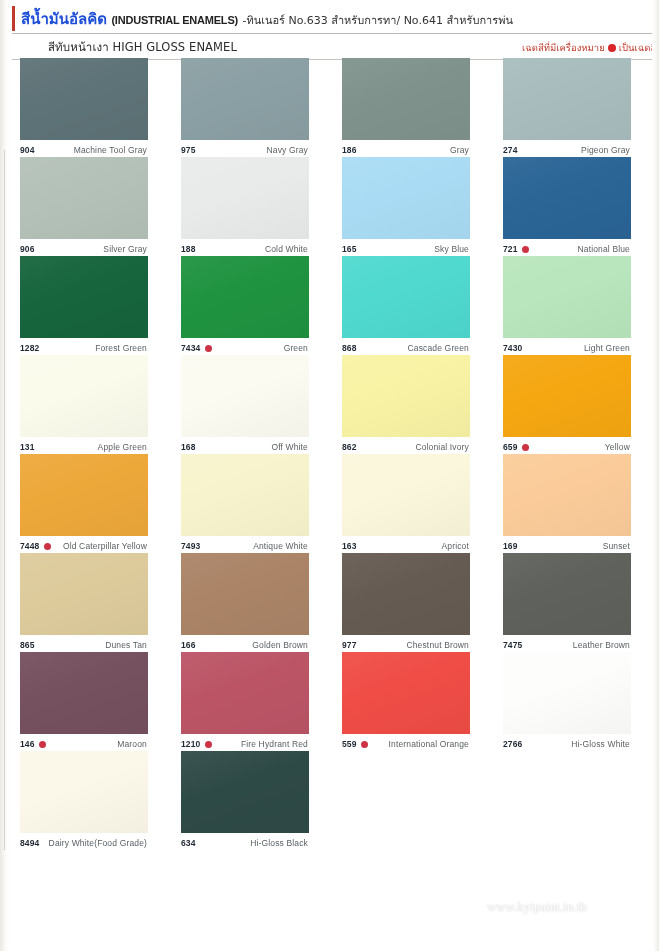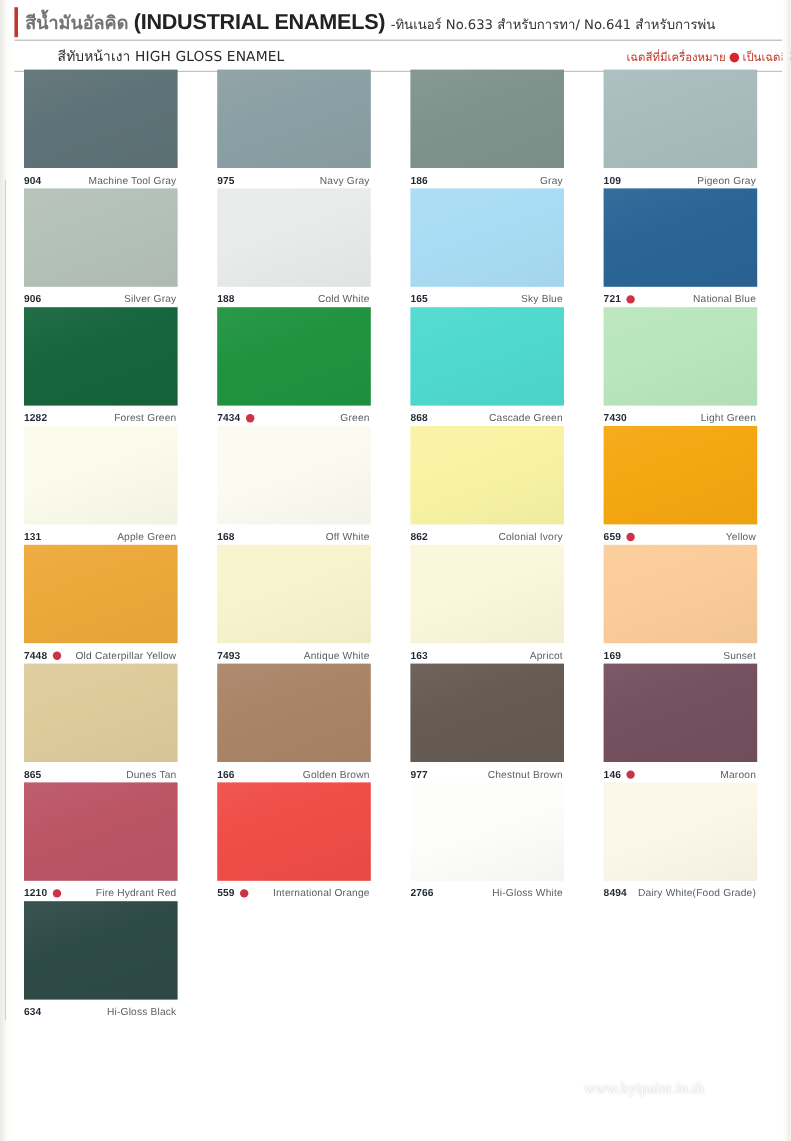--- a/index.html
+++ b/index.html
@@ -60,7 +60,7 @@
     font-family: "DejaVu Sans", sans-serif;
     font-size: 15px;
     font-weight: bold;
-    color: #737373;
+    color: #1d4ed8;
     letter-spacing: 0px;
   }
   .title-en {

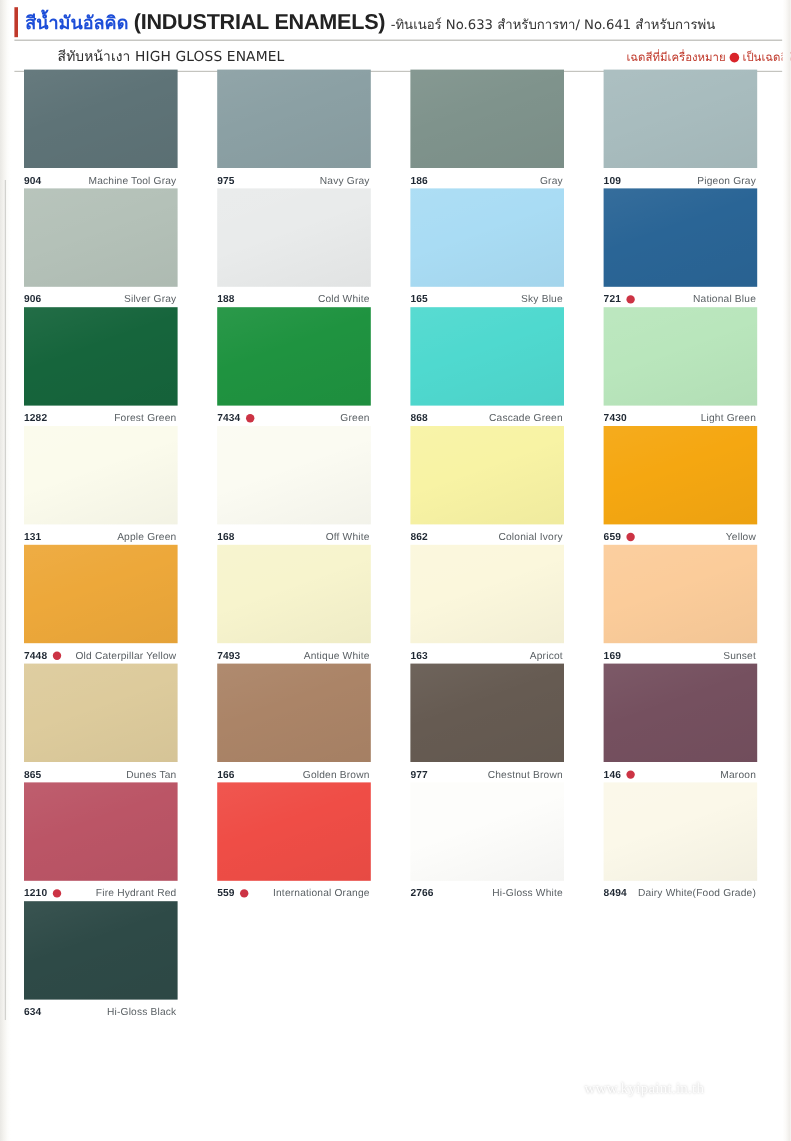--- a/index.html
+++ b/index.html
@@ -64,7 +64,7 @@
     letter-spacing: 0px;
   }
   .title-en {
-    font-size: 18px;
+    font-size: 11px;
     font-weight: bold;
     color: #222;
     letter-spacing: -0.2px;

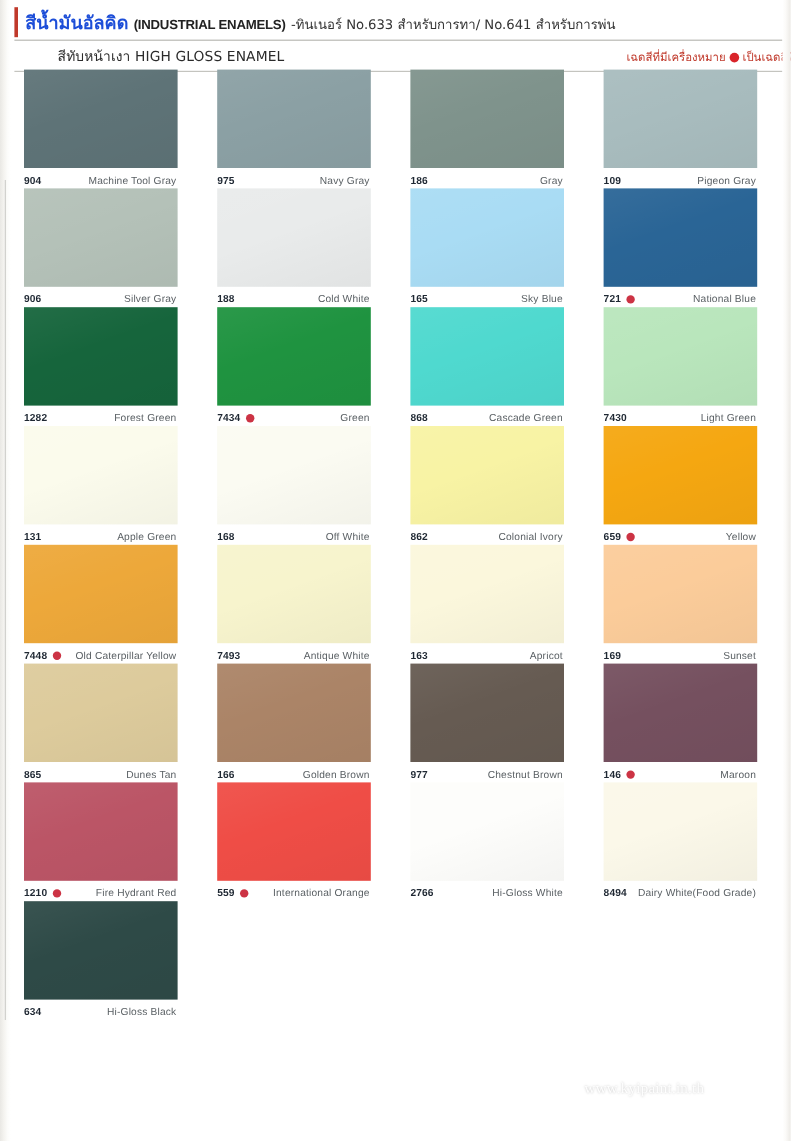--- a/index.html
+++ b/index.html
@@ -268,7 +268,7 @@
     <div class="cell">
       <div class="swatch" style="background: rgb(168, 188, 190);"></div>
       <div class="caption">
-        <span class="code">109</span>
+        <span class="code">274</span>
         <span class="dot hidden"></span>
         <span class="cname">Pigeon Gray</span>
       </div>

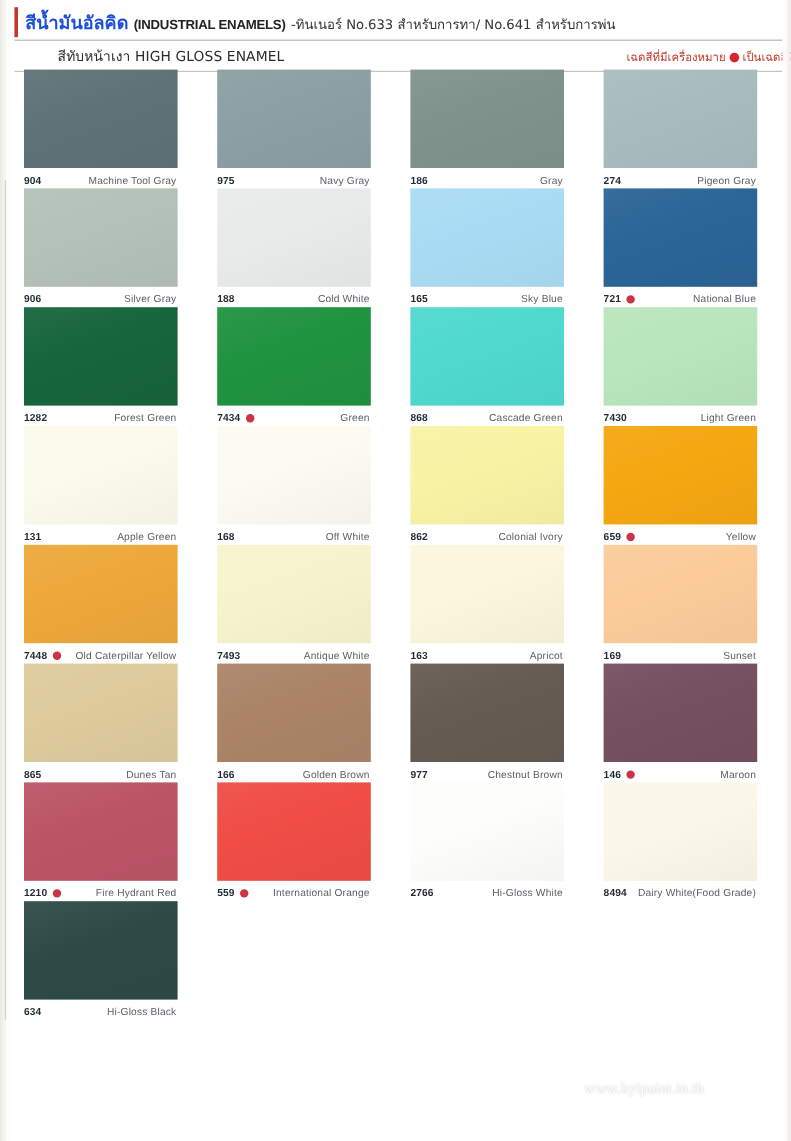--- a/index.html
+++ b/index.html
@@ -426,6 +426,14 @@
       </div>
     </div>
     <div class="cell">
+      <div class="swatch" style="background: rgb(95, 97, 92);"></div>
+      <div class="caption">
+        <span class="code">7475</span>
+        <span class="dot hidden"></span>
+        <span class="cname">Leather Brown</span>
+      </div>
+    </div>
+    <div class="cell">
       <div class="swatch" style="background: rgb(117, 80, 95);"></div>
       <div class="caption">
         <span class="code">146</span>

